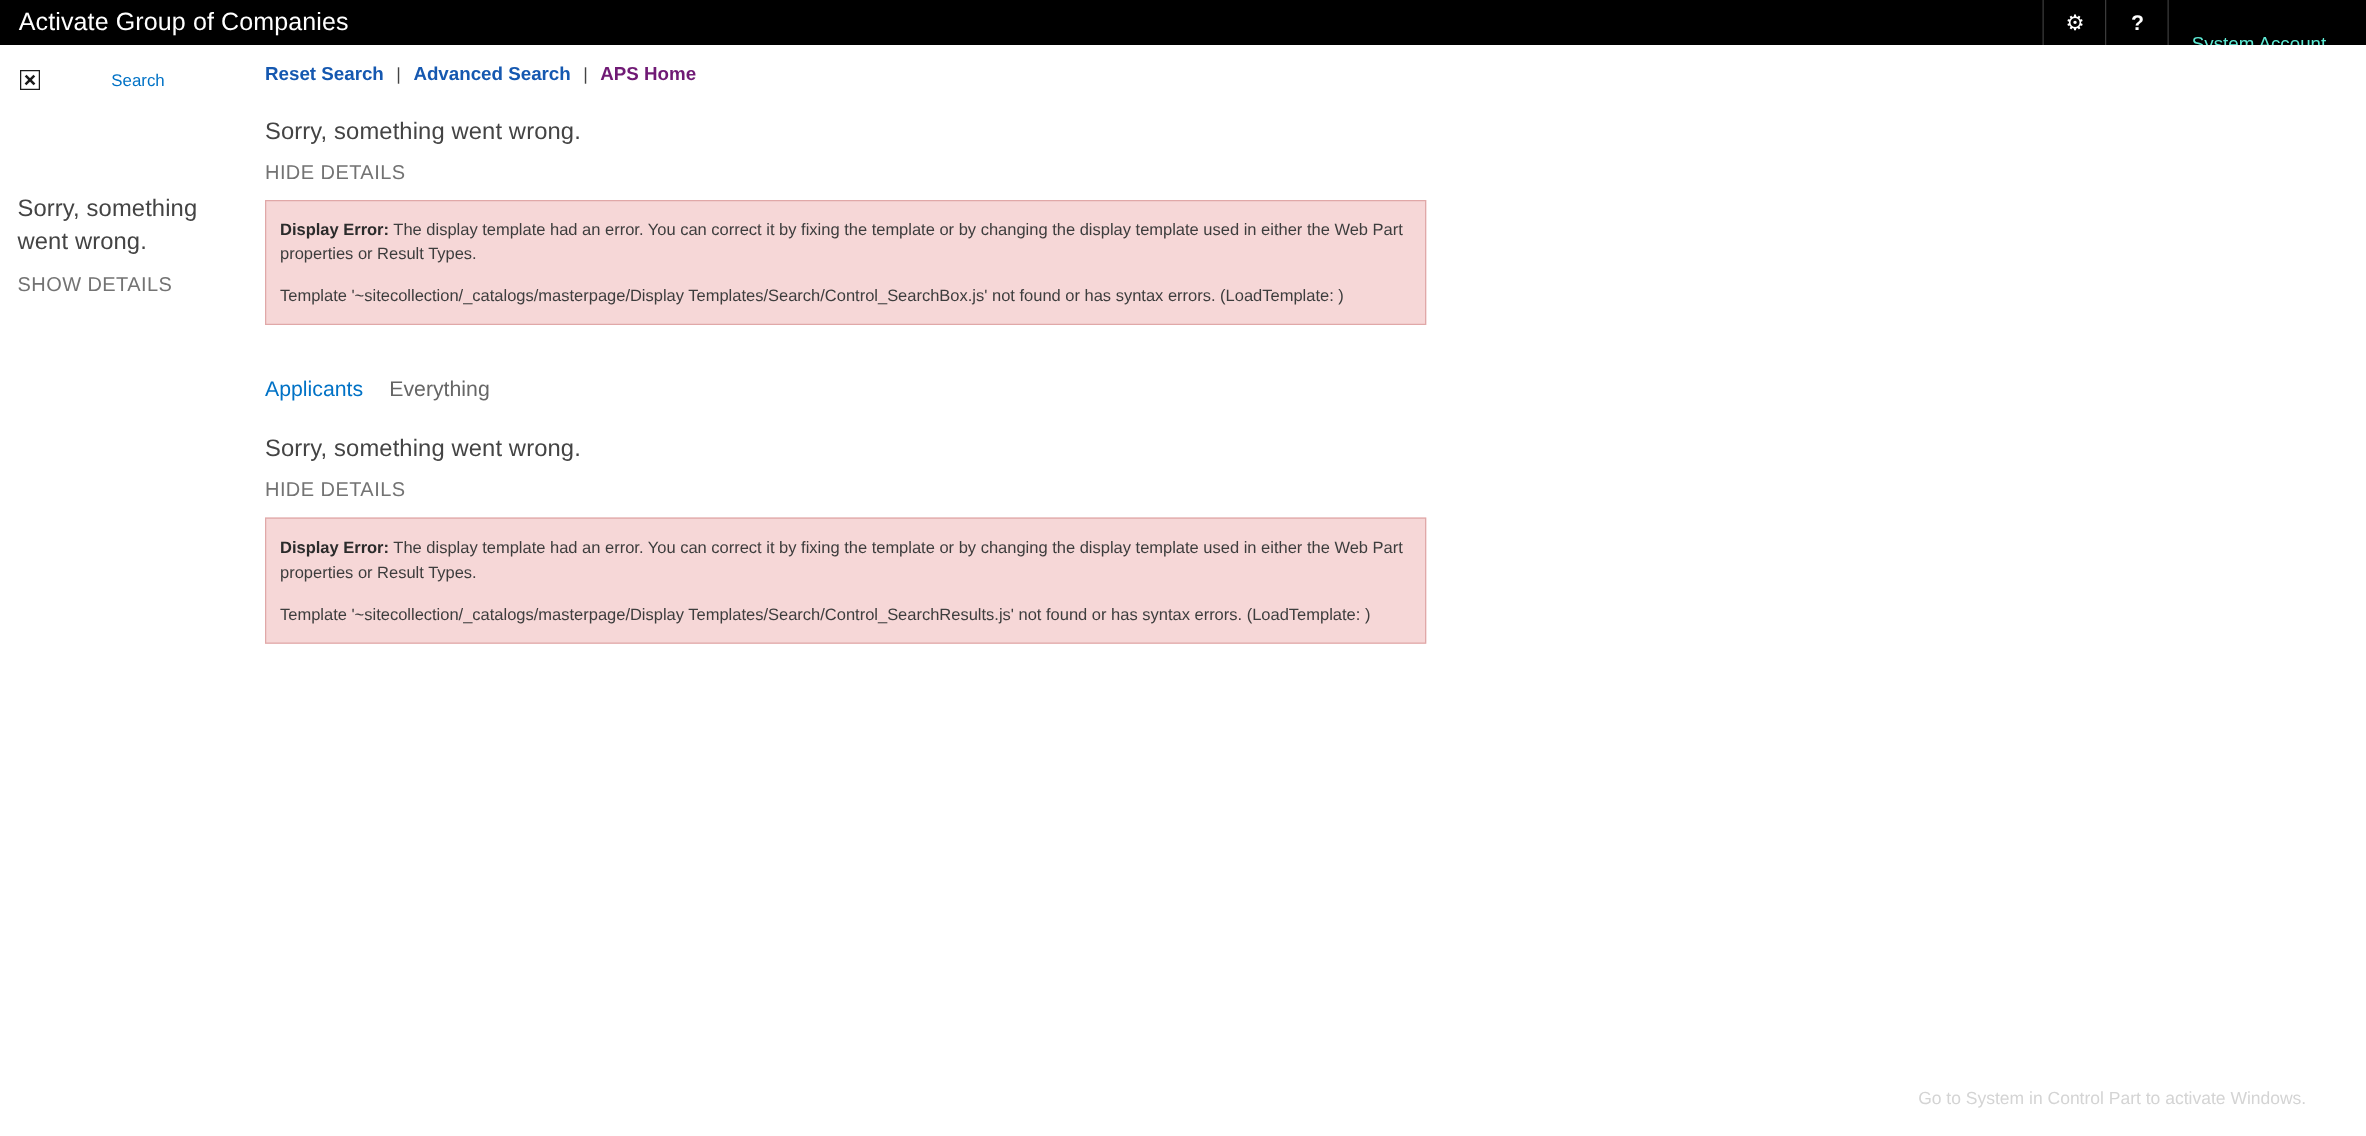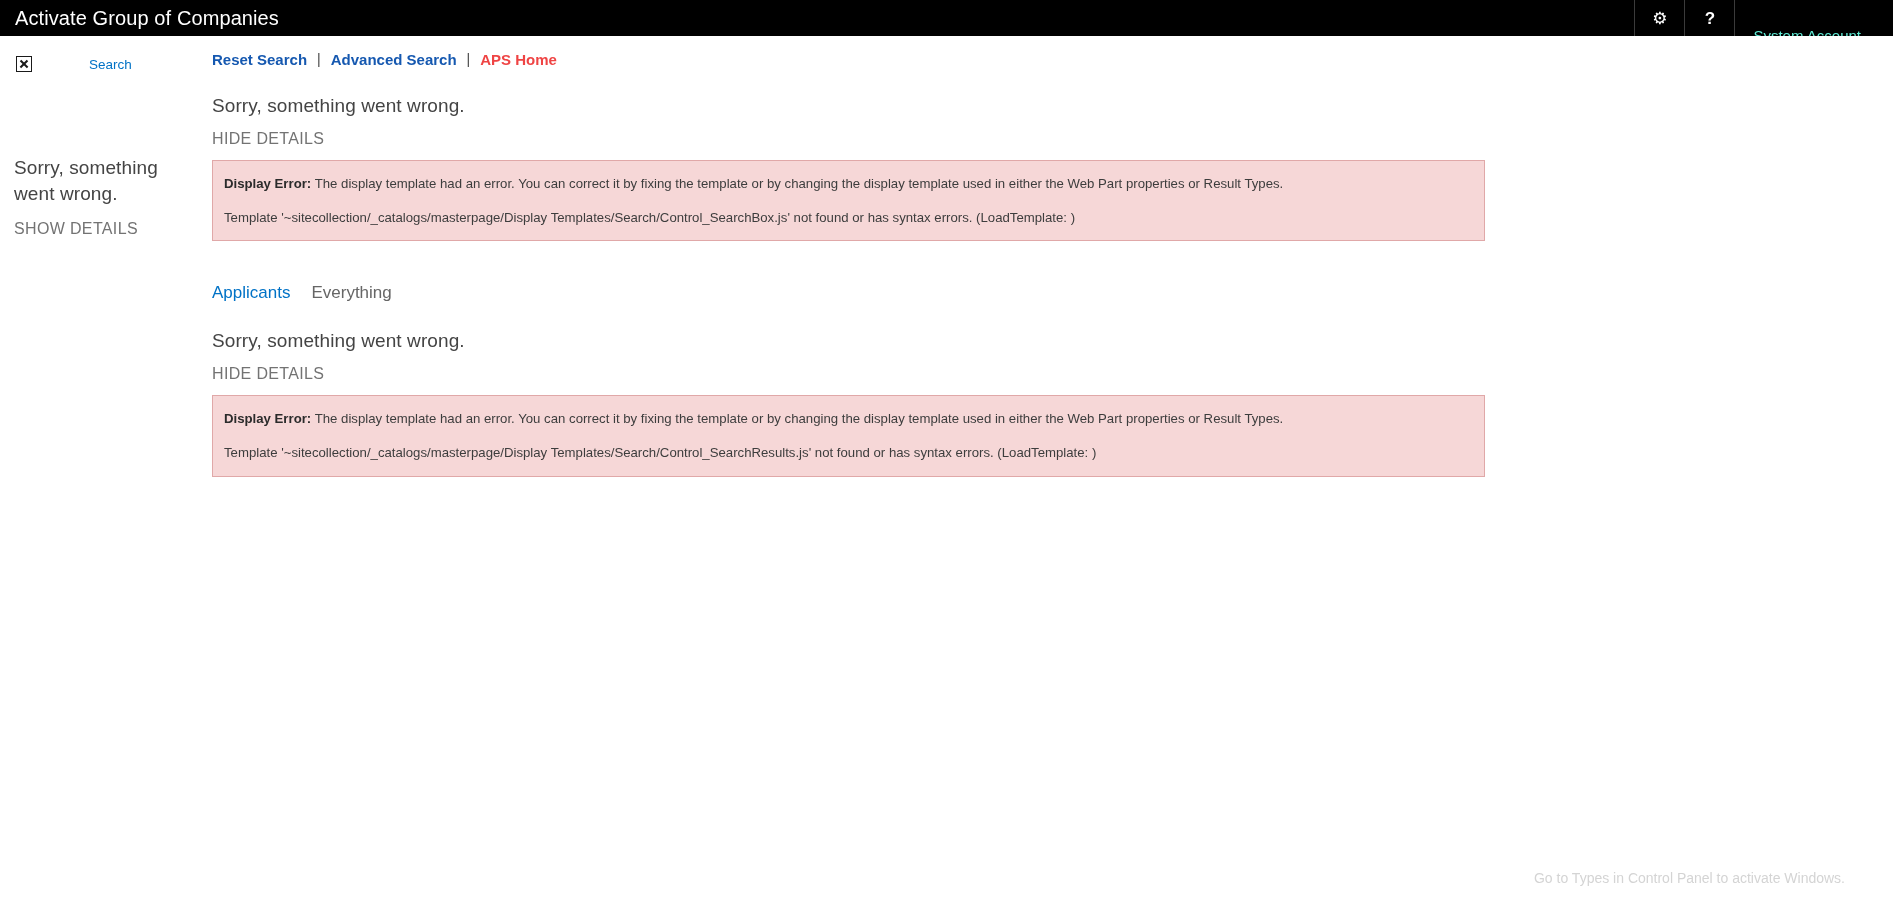--- a/index.html
+++ b/index.html
@@ -160,7 +160,7 @@
     cursor: pointer;
   }
   .nav-blue   { color: #1558b0; }
-  .nav-purple { color: #ef4444; }
+  .nav-purple { color: #701a75; }
   .nav-sep {
     color: #444444;
     padding: 0 10px;

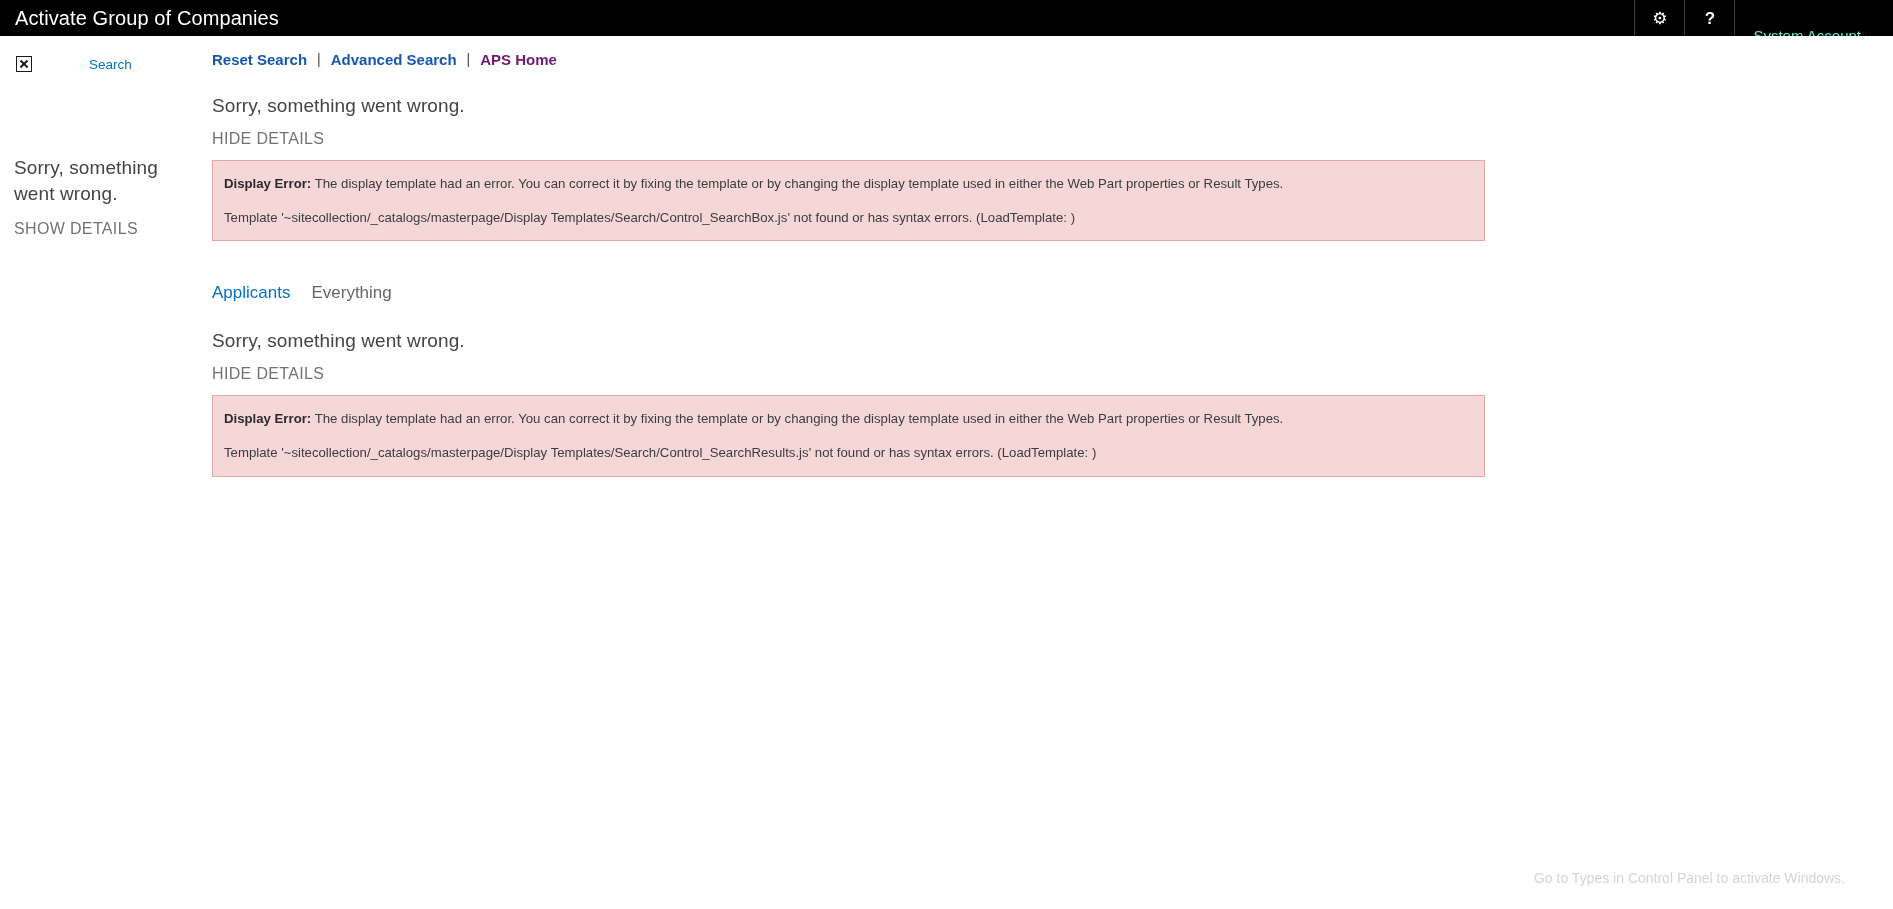--- a/index.html
+++ b/index.html
@@ -181,7 +181,7 @@
 
   .error-box {
     margin-top: 12px;
-    width: 1273px;
+    width: 929px;
     background: #f6d7d7;
     border: 1px solid #e0a8a8;
     padding: 13px 12px 13px 11px;

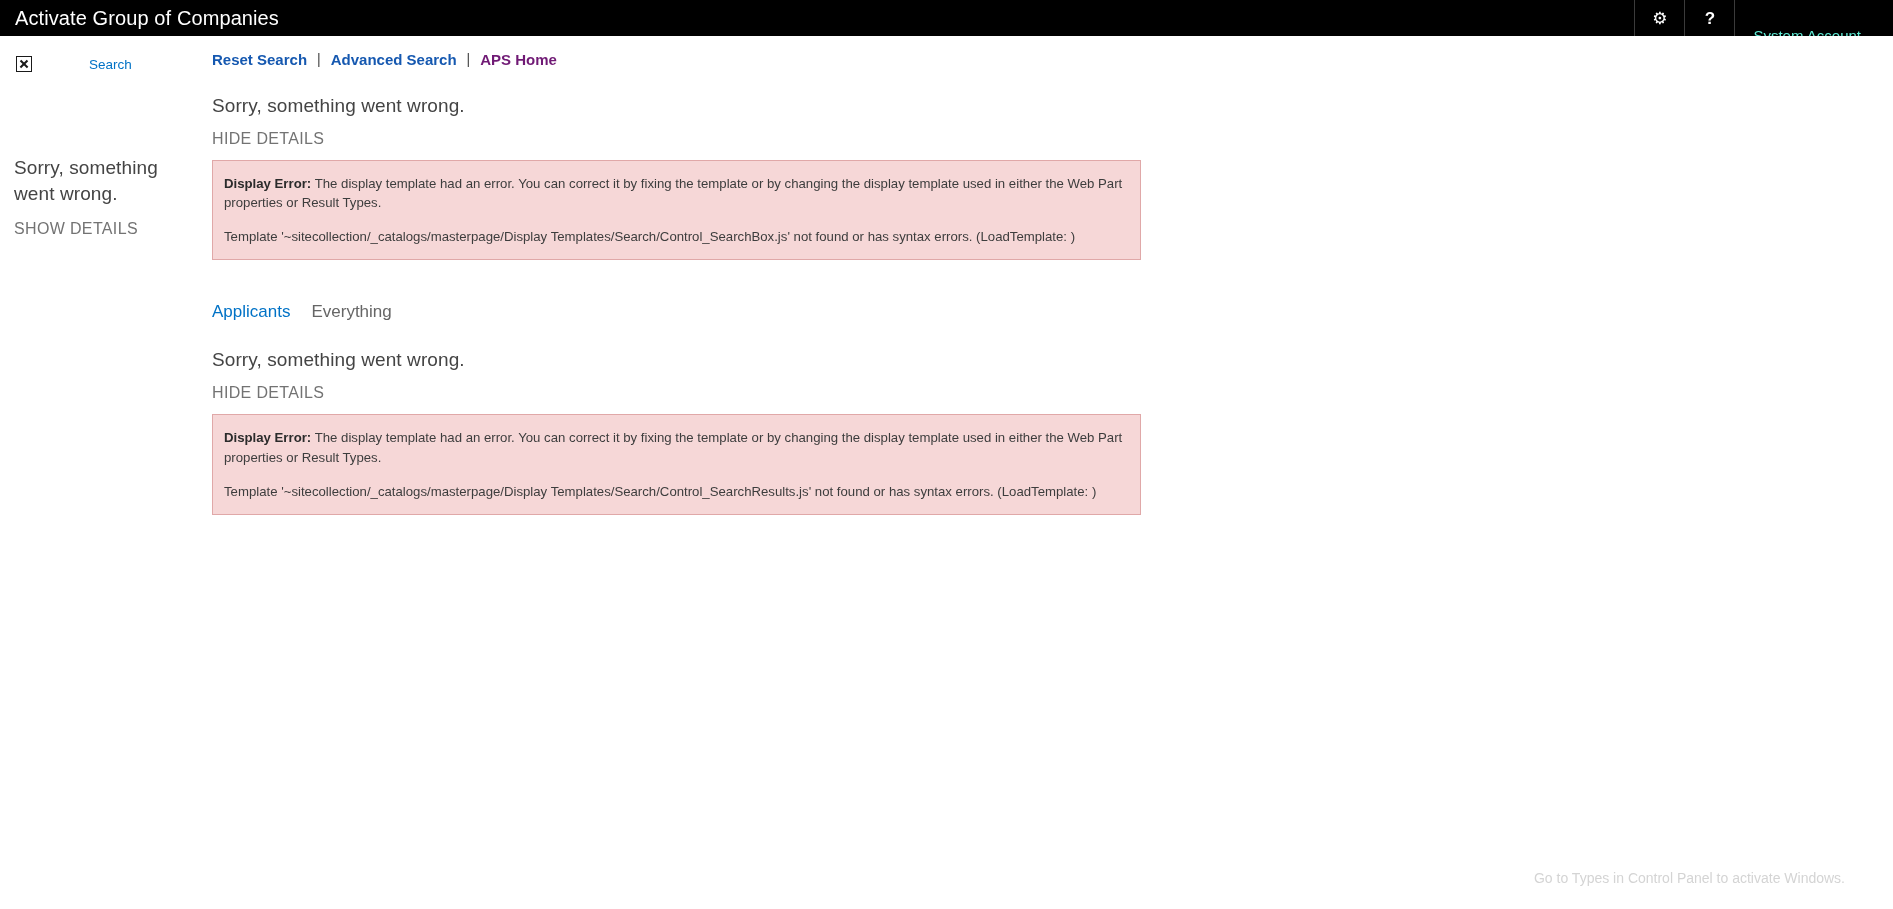--- a/index.html
+++ b/index.html
@@ -315,7 +315,7 @@
   </div>
 
   <div class="watermark">
-    <div class="wm-sub">Go to Types in Control Panel to activate Windows.</div>
+    <div class="wm-sub">Go to System in Control Part to activate Windows.</div>
   </div>
 
 </div>

